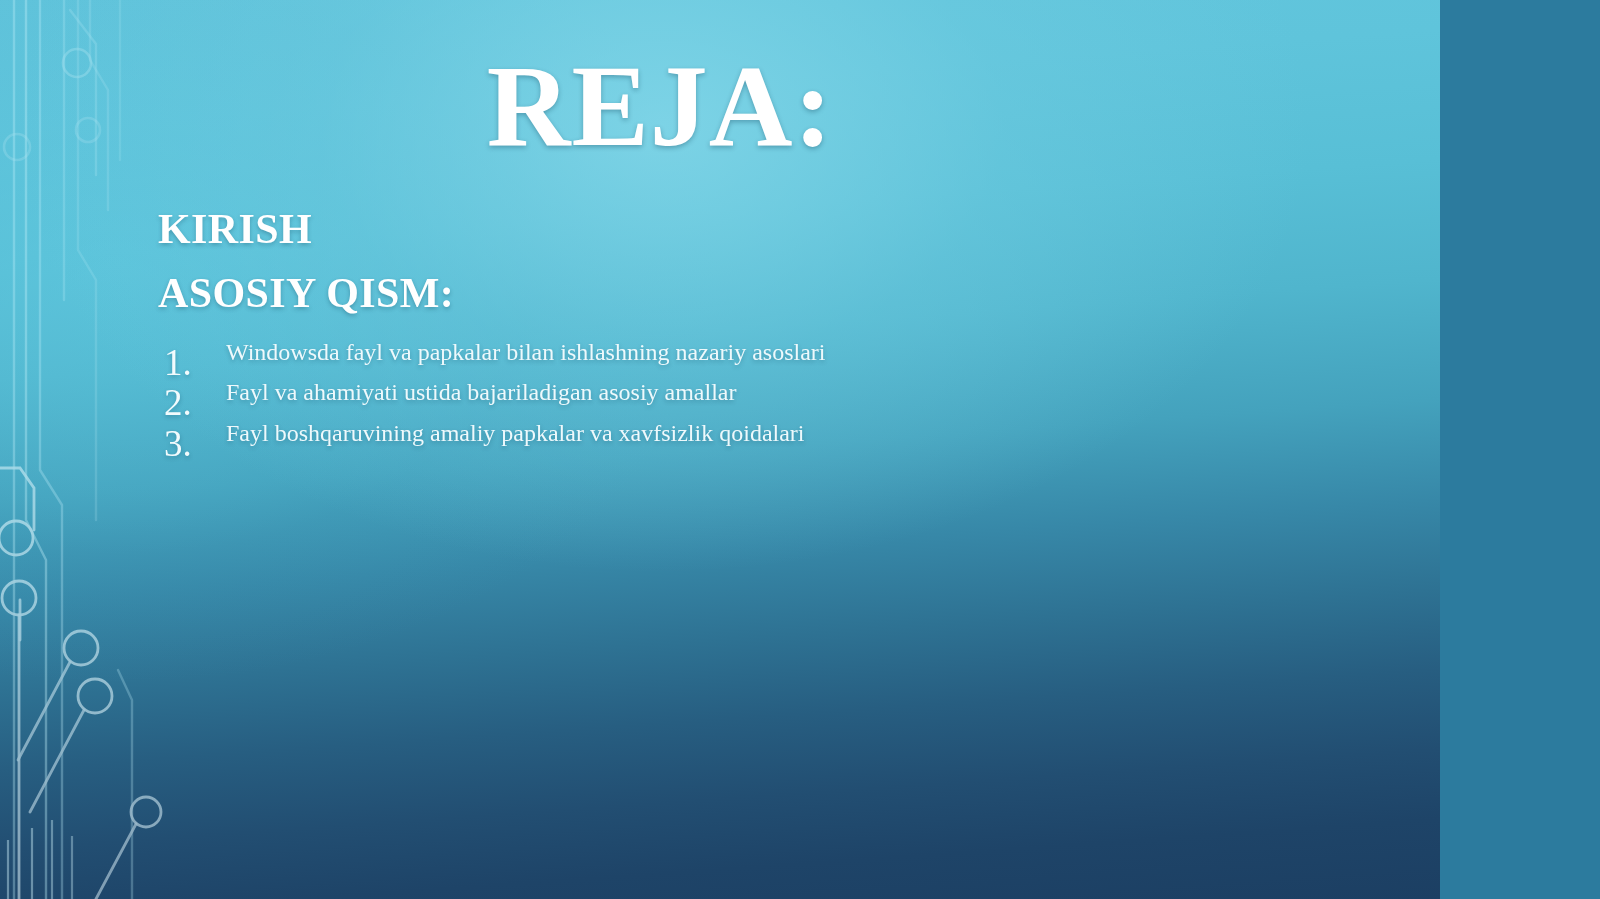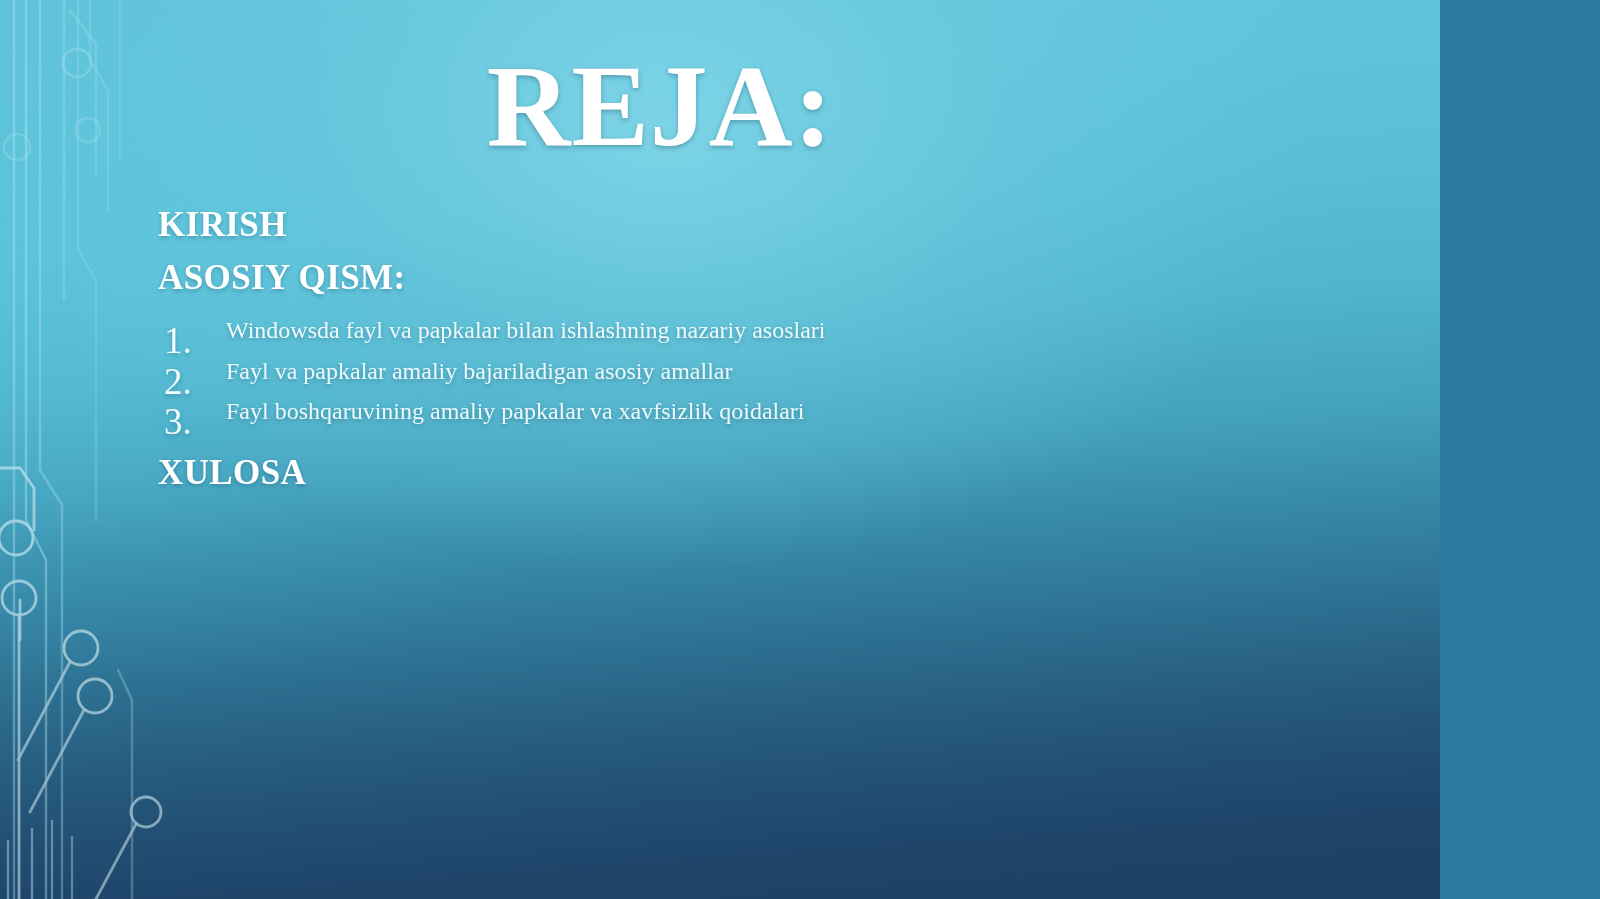--- a/index.html
+++ b/index.html
@@ -61,7 +61,7 @@
   .heading {
     color:#ffffff;
     font-weight:bold;
-    font-size:35px;
+    font-size:42px;
     line-height:1.52;
     letter-spacing:0.4px;
     text-shadow:0 2px 4px rgba(10,55,80,0.3);

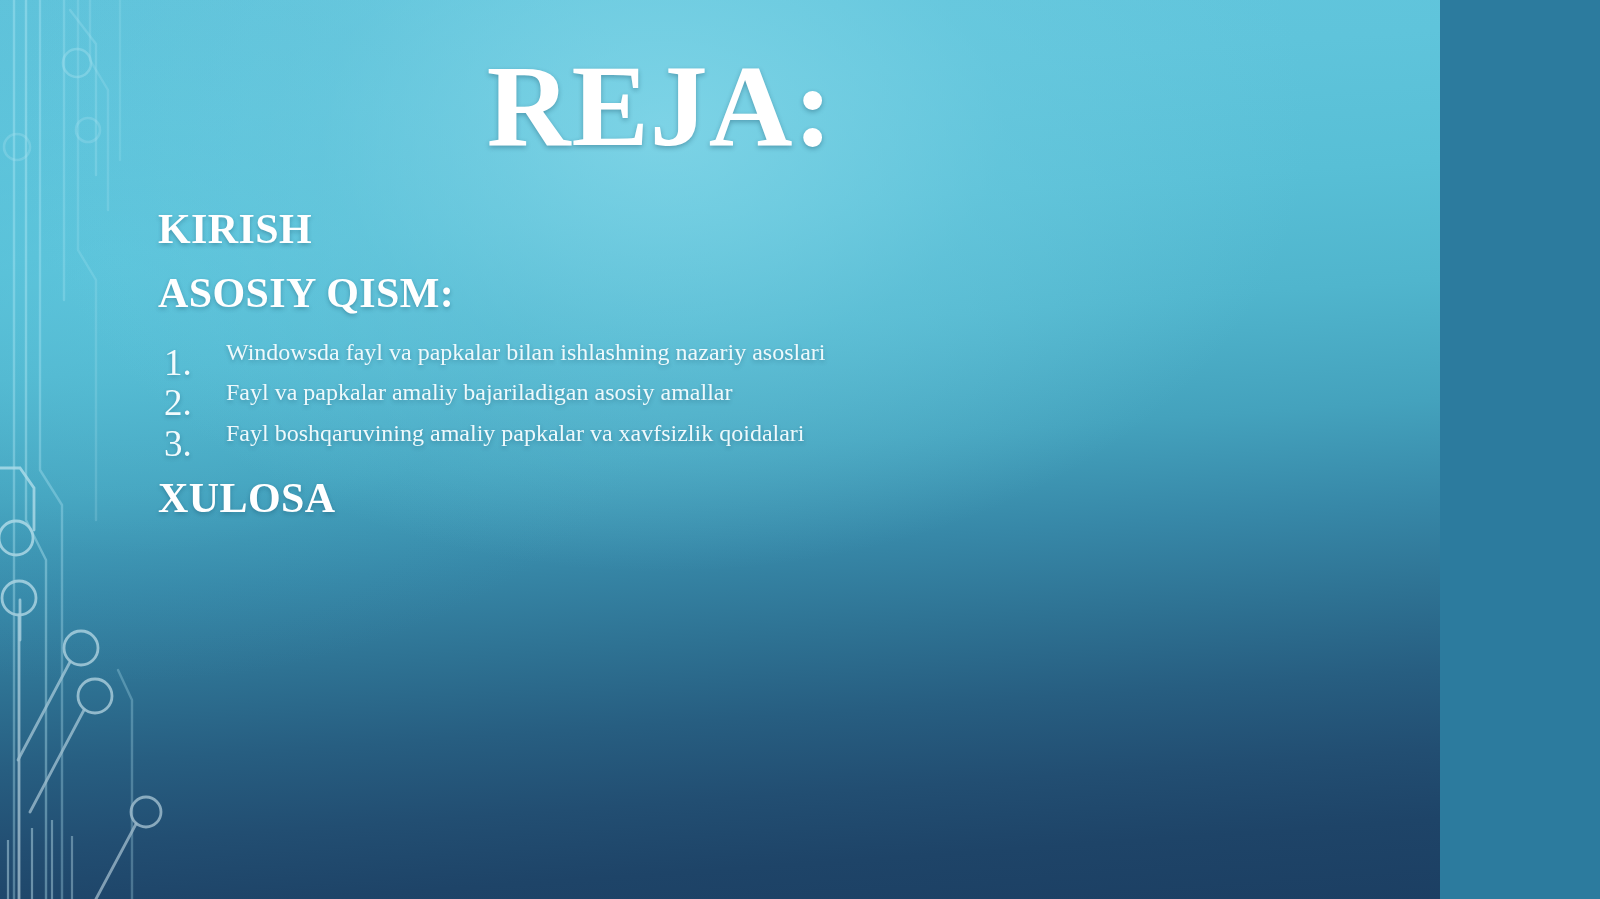--- a/index.html
+++ b/index.html
@@ -184,7 +184,7 @@
 
     <ol class="plan-list">
       <li>Windowsda fayl va papkalar bilan ishlashning nazariy asoslari</li>
-      <li>Fayl va papkalar amaliy bajariladigan asosiy amallar</li>
+      <li>Fayl va ahamiyati ustida bajariladigan asosiy amallar</li>
       <li>Fayl boshqaruvining amaliy papkalar va xavfsizlik qoidalari</li>
     </ol>
 

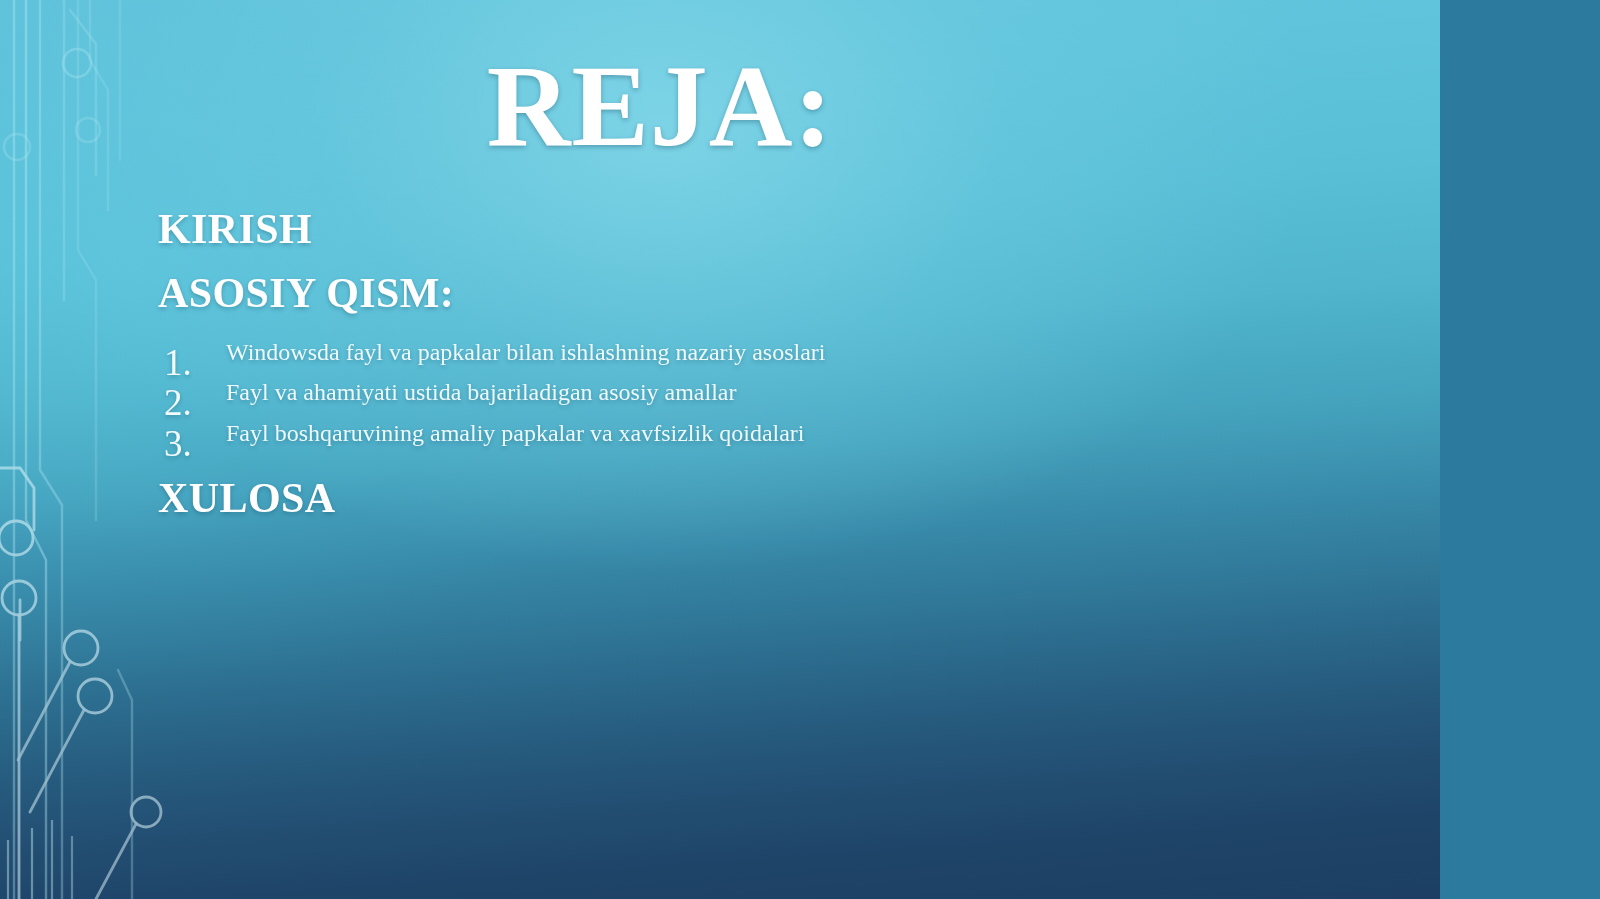--- a/index.html
+++ b/index.html
@@ -189,7 +189,6 @@
     </ol>
 
     <div class="bottom-headings">
-      <div class="heading">XULOSA</div>
     </div>
 
   </div>

